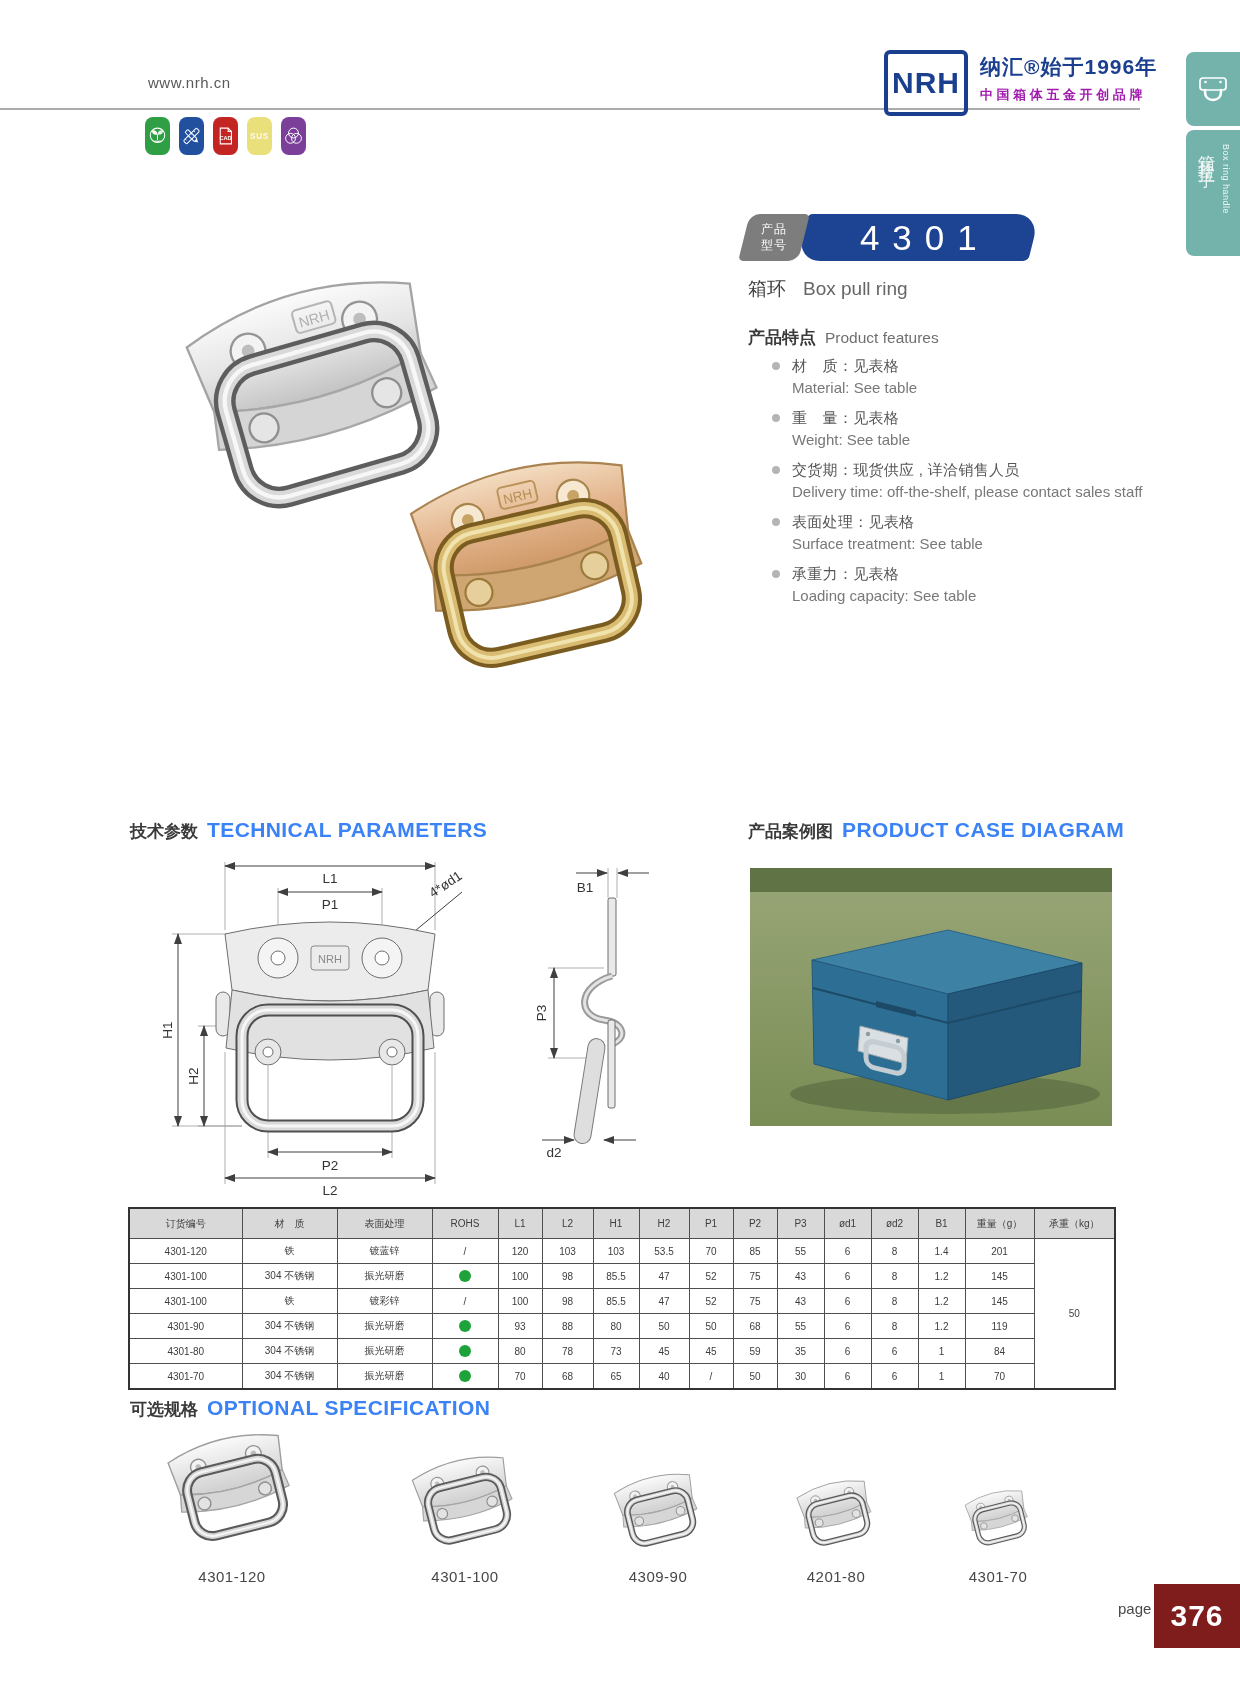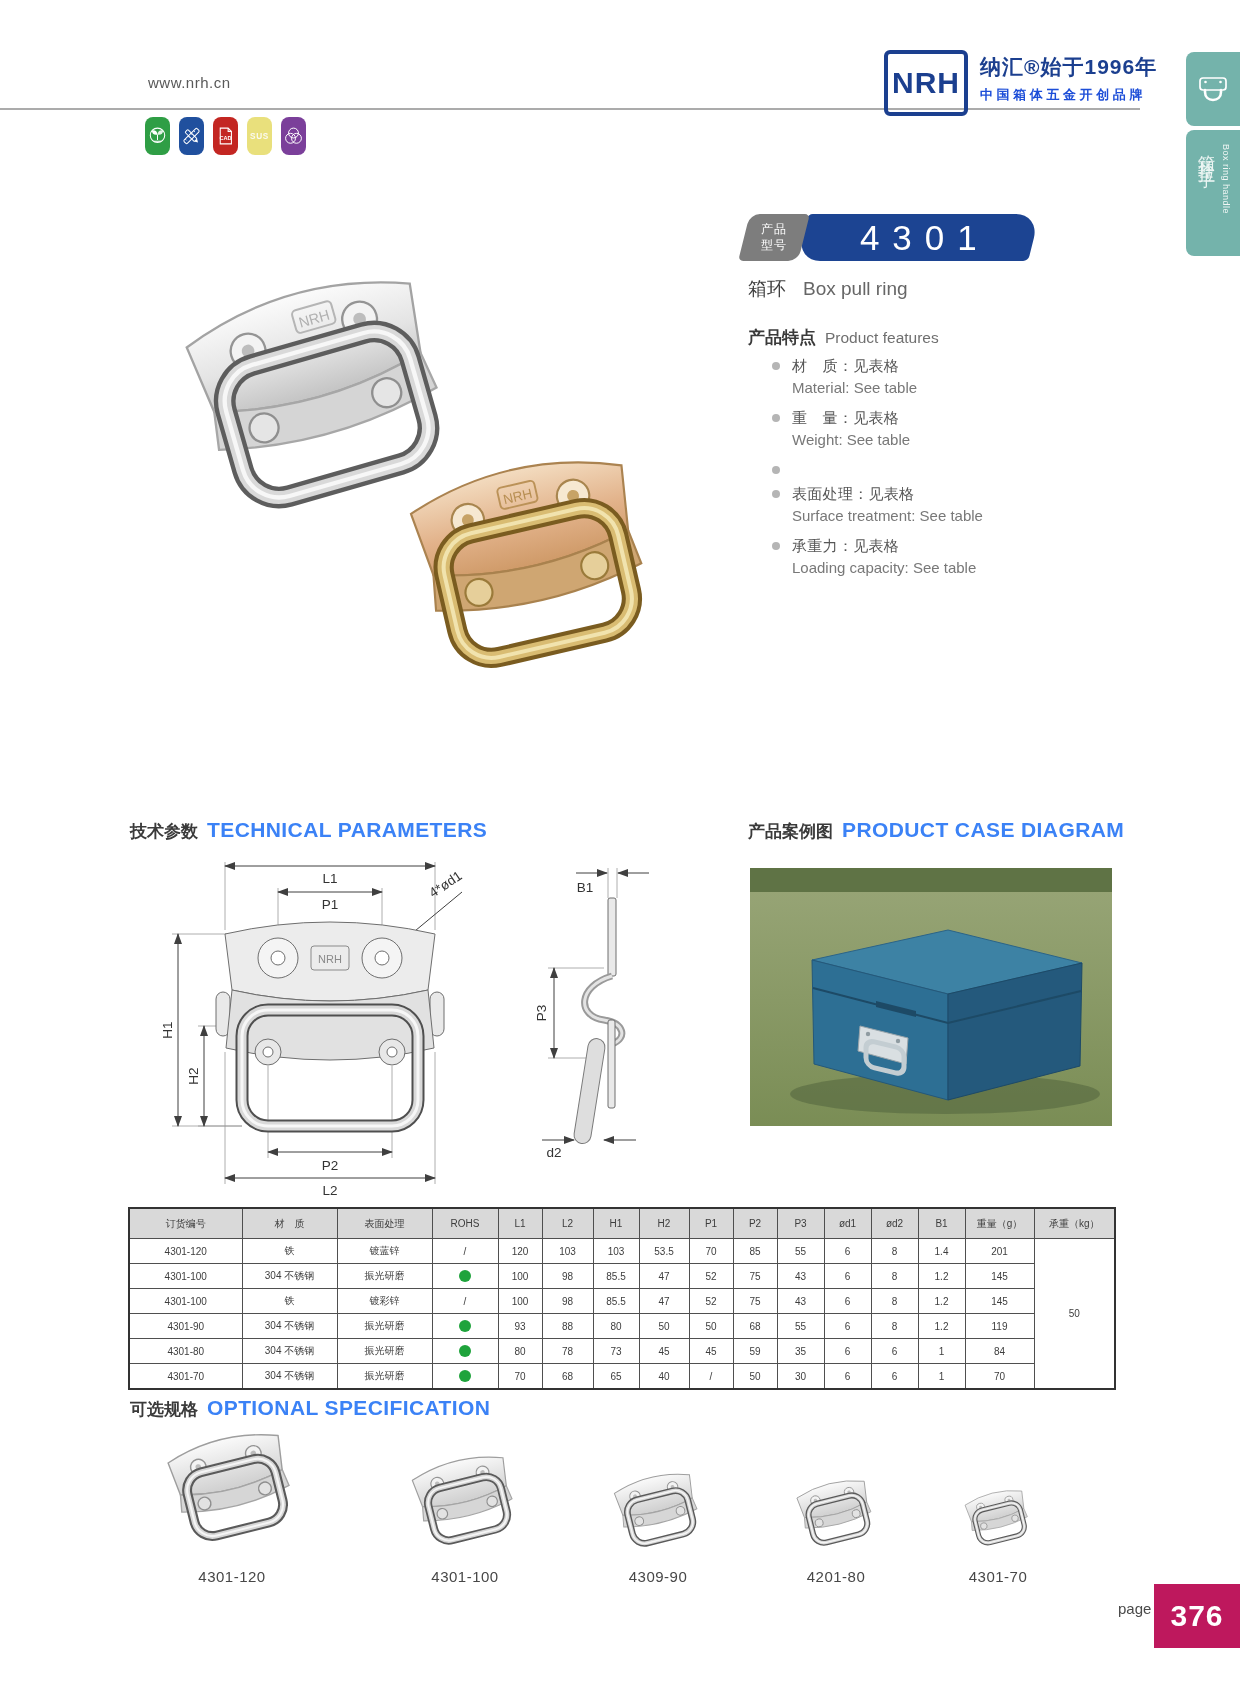--- a/index.html
+++ b/index.html
@@ -16,7 +16,7 @@
             color:#1b3f8f;font-size:30px;font-weight:bold;letter-spacing:1px;}
   .brand-txt{padding-top:3px;}
   .brand-l1{font-size:21px;font-weight:bold;color:#1b3f8f;letter-spacing:1px;}
-  .brand-l2{font-size:13px;font-weight:bold;color:#1d4ed8;letter-spacing:3.6px;margin-top:5px;}
+  .brand-l2{font-size:13px;font-weight:bold;color:#a21caf;letter-spacing:3.6px;margin-top:5px;}
 
   
   .side-tab{left:1186px;width:54px;background:#74b3ab;border-radius:8px 0 0 8px;}

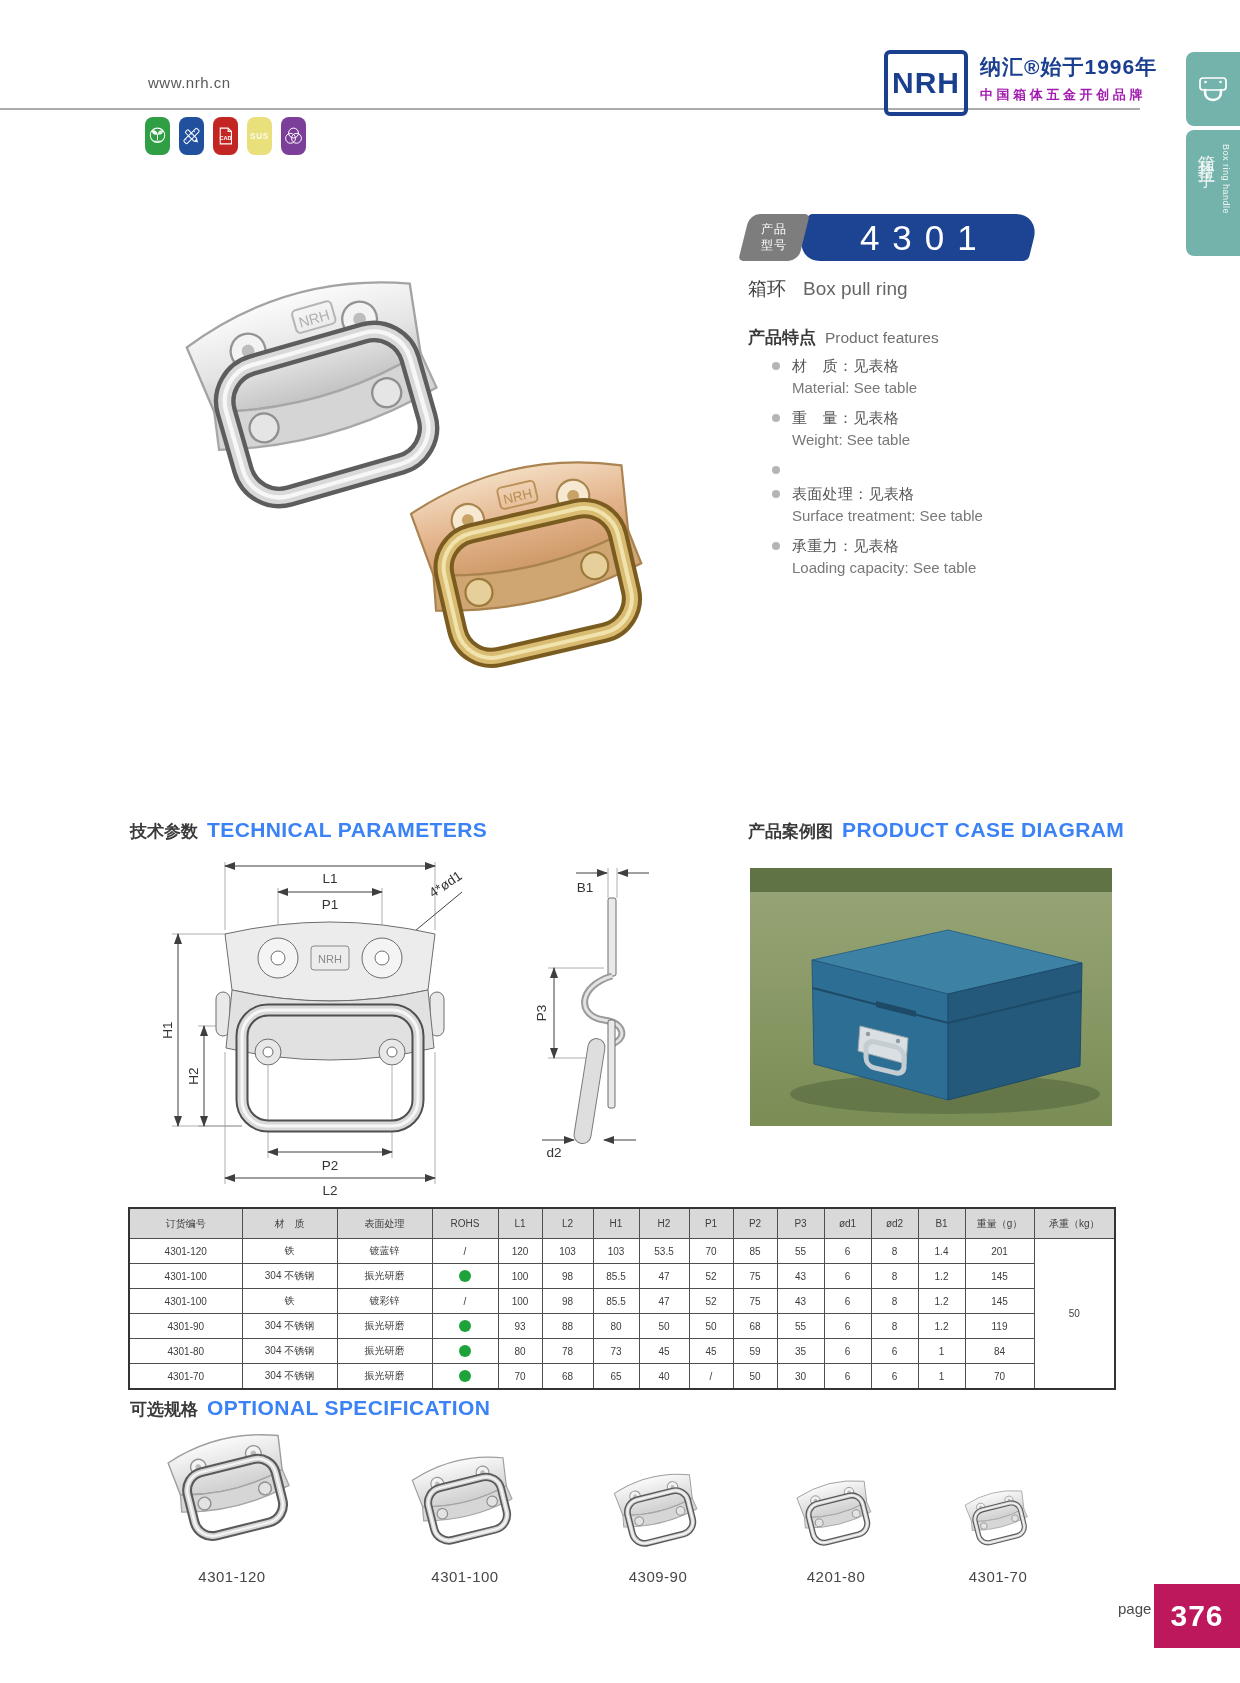--- a/index.html
+++ b/index.html
@@ -221,6 +221,10 @@
       </div>
       <div class="feature">
         <span class="bullet-dot"></span>
+        <div>
+          <div class="feat-zh">交货期：现货供应 , 详洽销售人员</div>
+          <div class="feat-en">Delivery time: off-the-shelf, please contact sales staff</div>
+        </div>
       </div>
       <div class="feature">
         <span class="bullet-dot"></span>

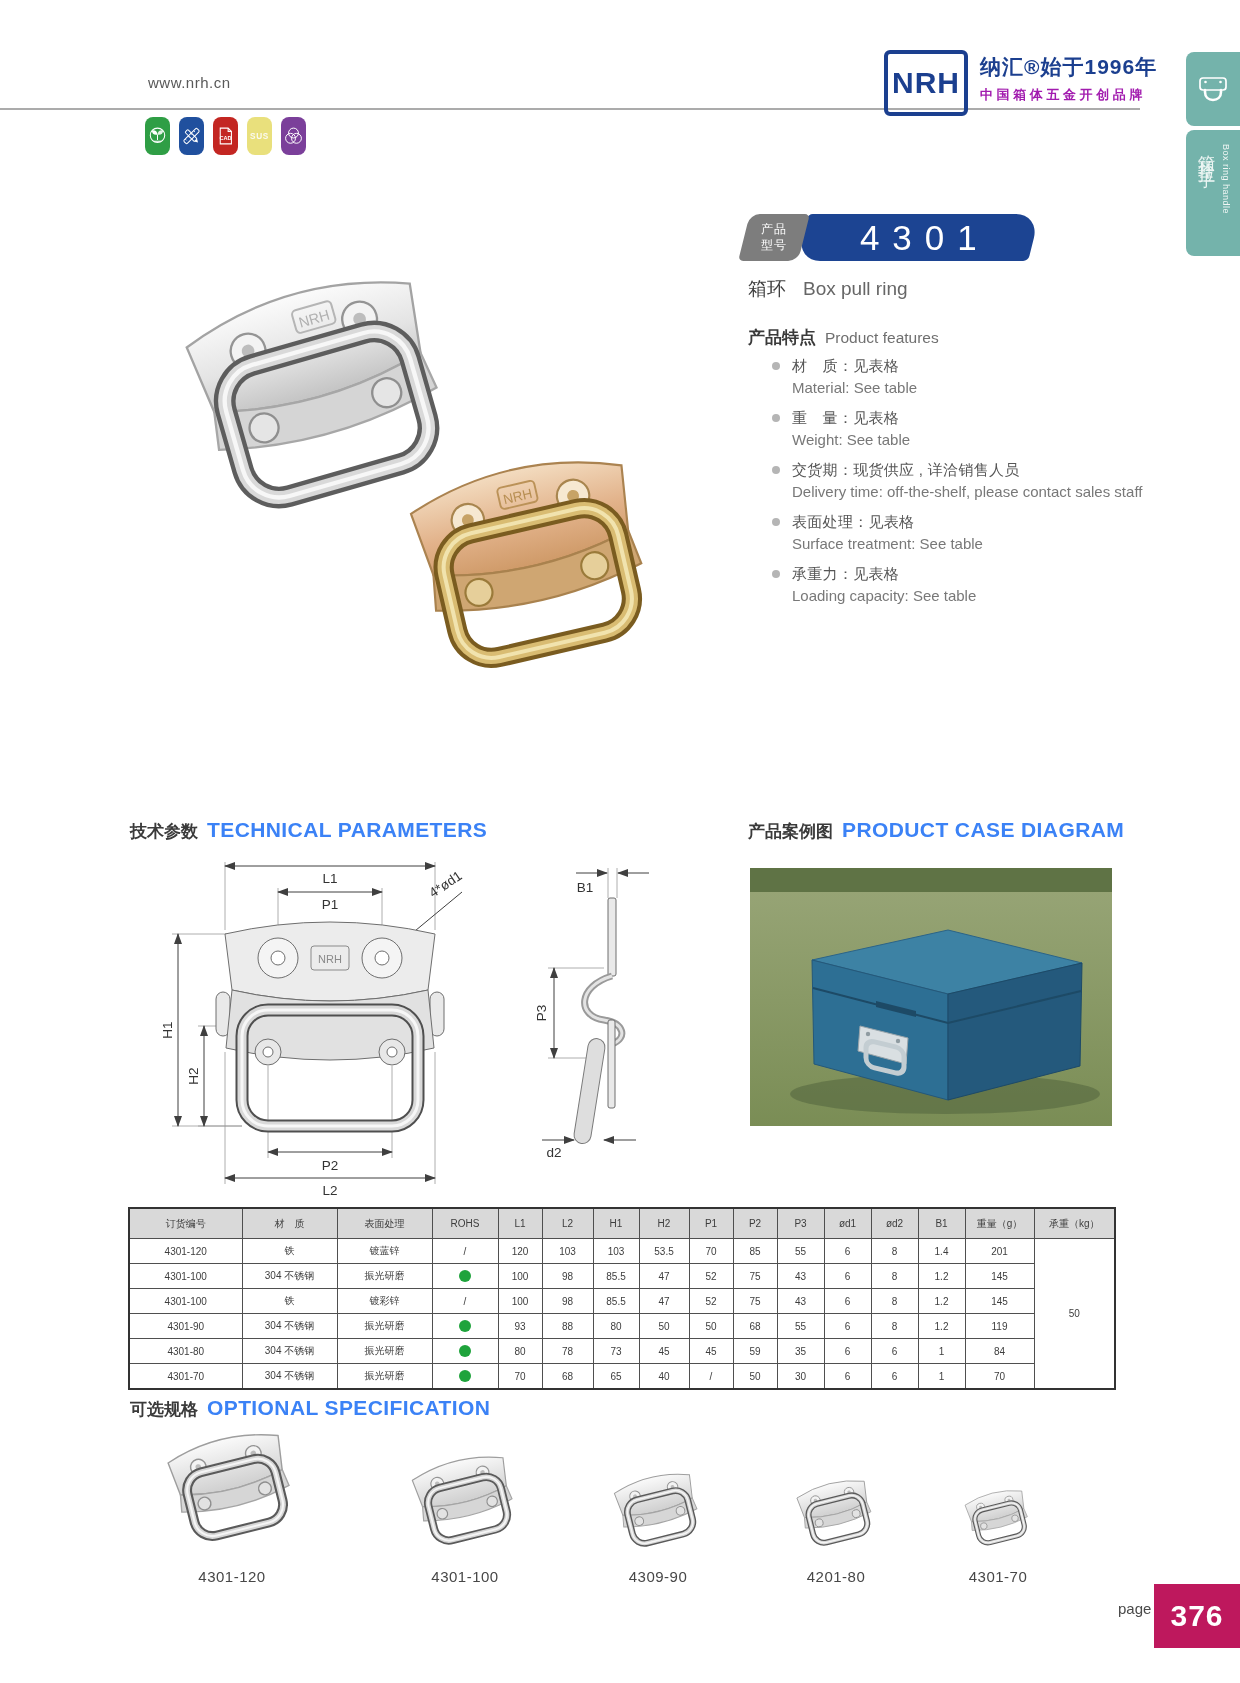--- a/index.html
+++ b/index.html
@@ -66,7 +66,7 @@
 
   
   .page-word{left:1118px;top:1600px;font-size:15px;color:#4a4a4a;}
-  .page-box{left:1154px;top:1584px;width:86px;height:64px;background:#be185d;
+  .page-box{left:1154px;top:1584px;width:86px;height:64px;background:#7f1d1d;
             display:flex;align-items:center;justify-content:center;}
   .page-box span{color:#fff;font-size:30px;font-weight:bold;letter-spacing:1px;}
 

